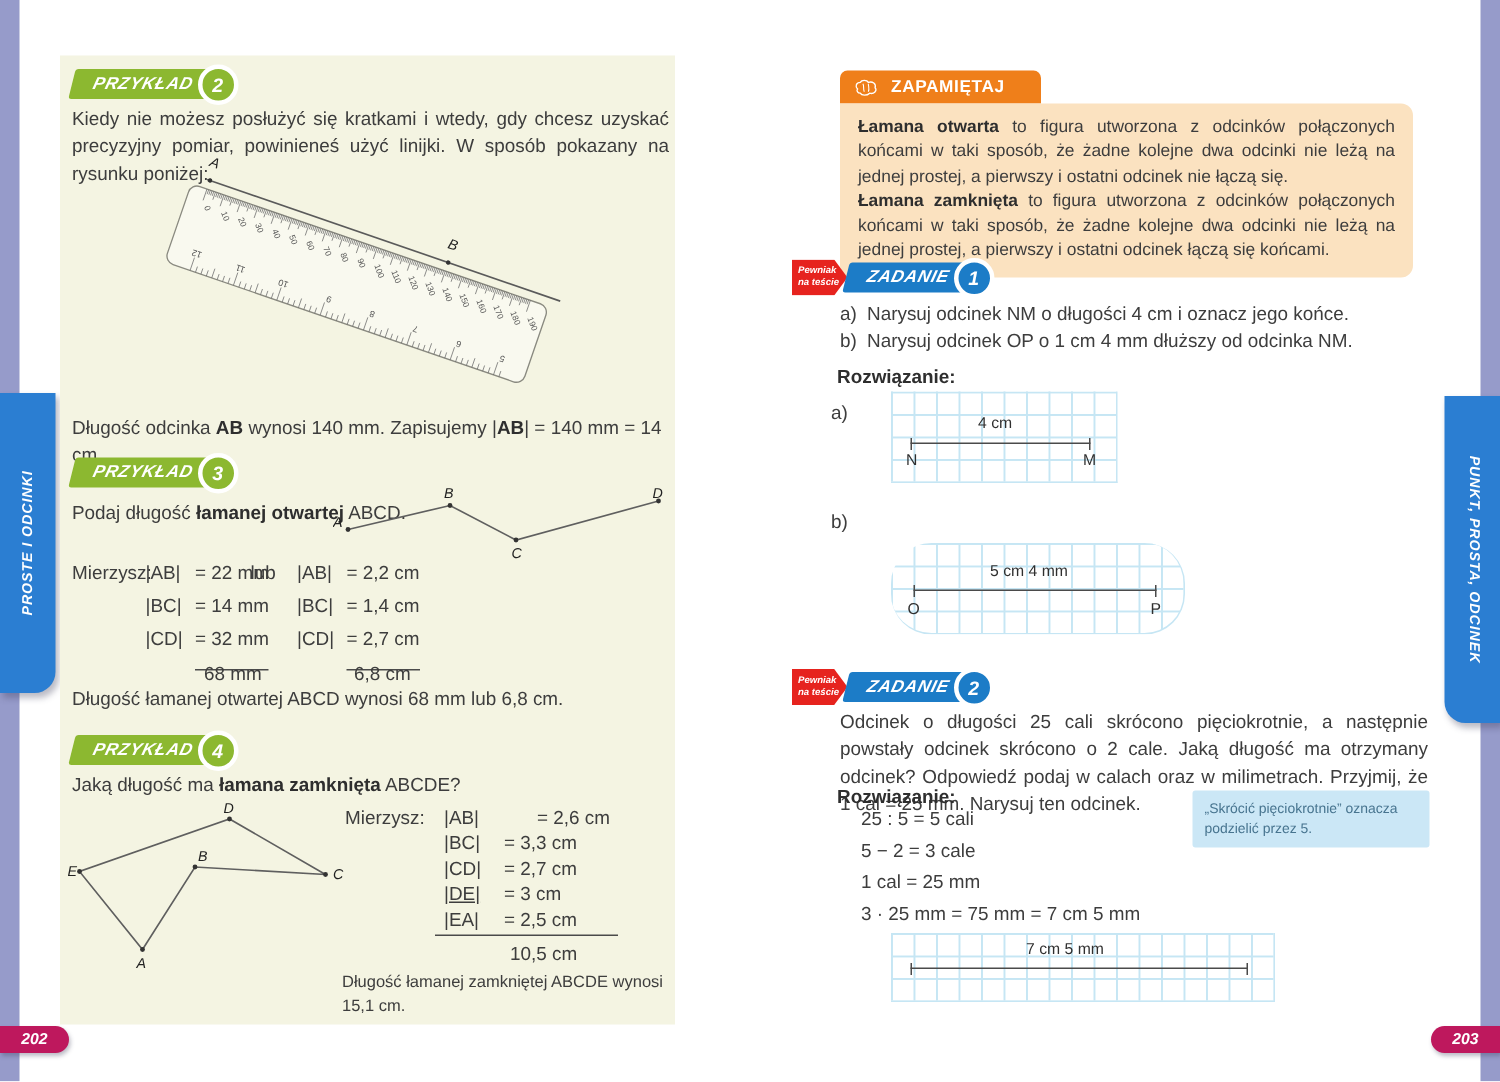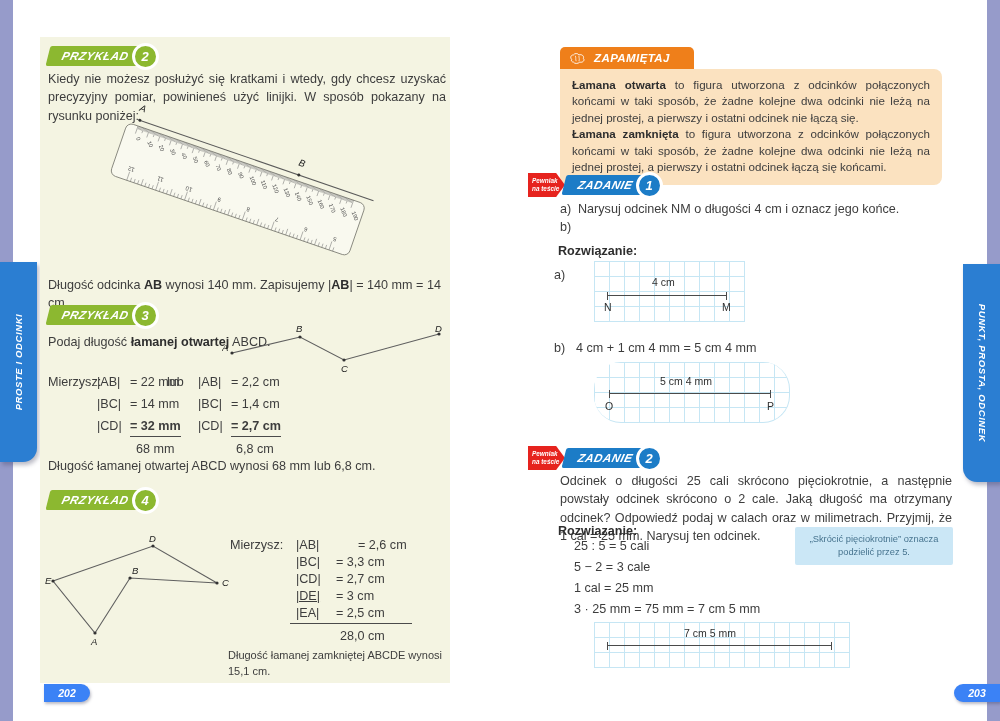--- a/index.html
+++ b/index.html
@@ -51,7 +51,7 @@
   
   .rem-header{position:absolute;left:560px;top:47px;width:134px;height:22px;background:#ef7f1a;
       border-radius:5px 5px 0 0;display:flex;align-items:center;gap:7px;padding-left:9px;box-sizing:border-box;
-      color:#fff;font-style:italic;font-weight:bold;font-size:11.5px;letter-spacing:.4px;}
+      color:#fff;font-weight:bold;font-size:11.5px;letter-spacing:.4px;}
   .rem-body{position:absolute;left:560px;top:69px;width:358px;background:#fbe2c0;
       border-radius:0 8px 8px 8px;padding:8px 12px 9px 12px;font-size:11.6px;line-height:1.42;}
 

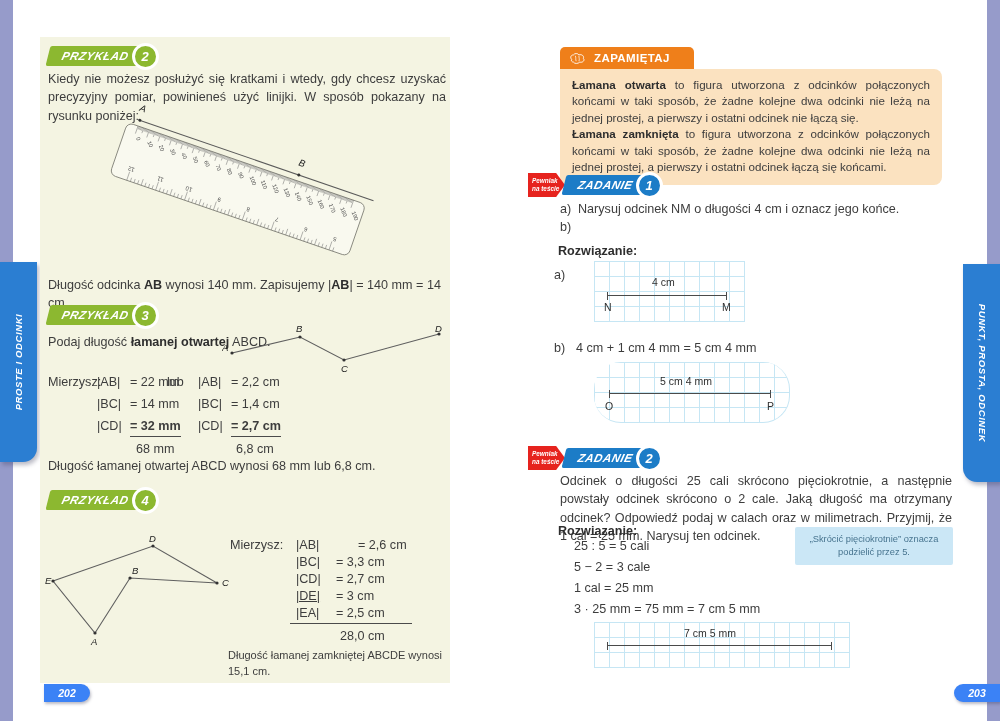--- a/index.html
+++ b/index.html
@@ -497,6 +497,7 @@
   <span class="t" style="left:560px;top:200px;">a)</span>
   <span class="t" style="left:578px;top:200px;width:372px;">Narysuj odcinek NM o długości 4 cm i oznacz jego końce.</span>
   <span class="t" style="left:560px;top:218px;">b)</span>
+  <span class="t" style="left:578px;top:218px;width:372px;">Narysuj odcinek OP o 1 cm 4 mm dłuższy od odcinka NM.</span>
 
   <span class="t b" style="left:558px;top:242px;">Rozwiązanie:</span>
 

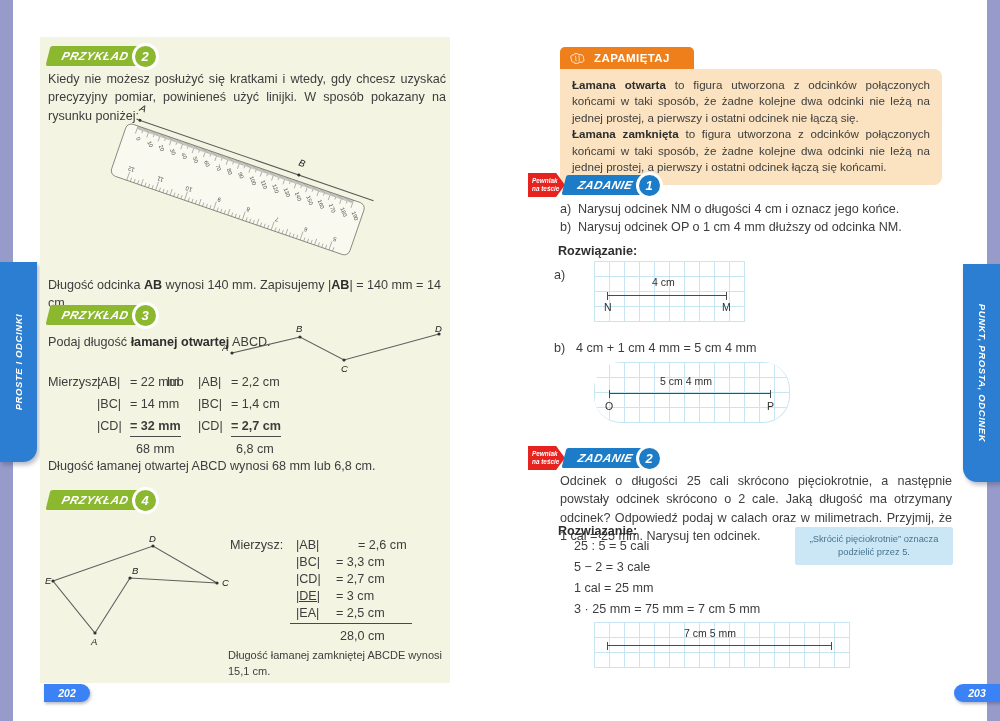--- a/index.html
+++ b/index.html
@@ -510,7 +510,6 @@
   </div>
 
   <span class="t" style="left:554px;top:339px;">b)</span>
-  <span class="t" style="left:576px;top:339px;">4 cm + 1 cm 4 mm = 5 cm 4 mm</span>
   <div class="grid" style="left:570px;top:362px;width:195px;height:60px;border-radius:27px;">
     <span class="gl" style="left:66px;top:13px;">5 cm 4 mm</span>
     <div class="seg" style="left:15px;top:31px;width:162px;"></div>

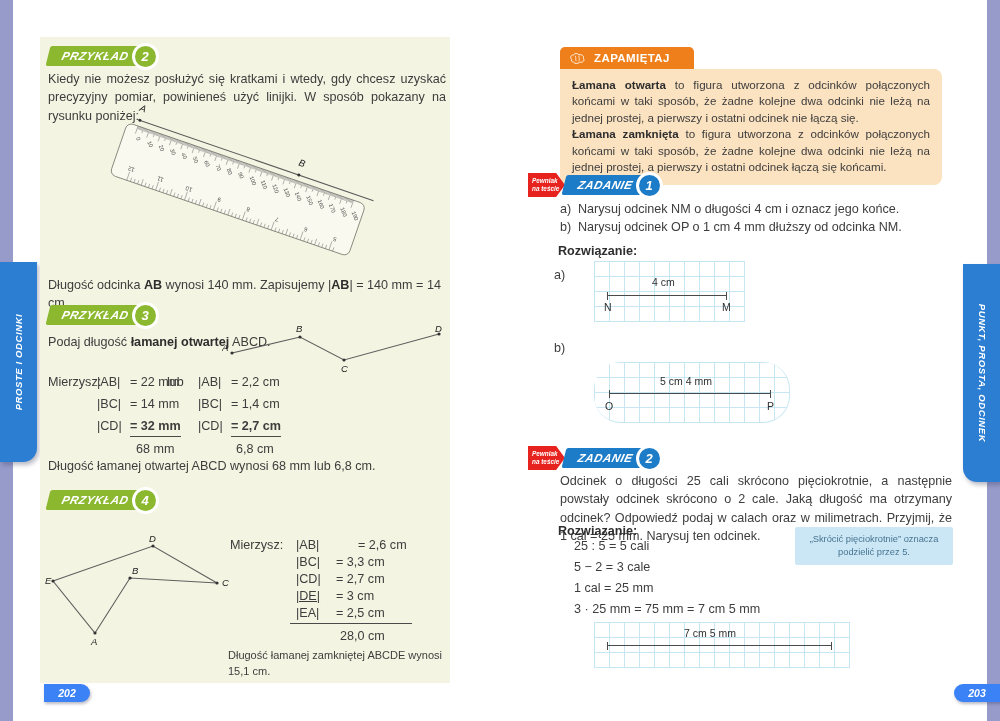--- a/index.html
+++ b/index.html
@@ -9,7 +9,7 @@
   .t{position:absolute;font-size:12.6px;line-height:1.45;}
   .b{font-weight:bold;color:#2e2e2e;}
   .just{text-align:justify;}
-  .u{border-bottom:1px solid #4a4a4a;padding-bottom:1px;font-weight:bold;}
+  .u{border-bottom:1px solid #4a4a4a;padding-bottom:11px;}
 
   
   .strip{position:absolute;top:0;width:13px;height:721px;background:#969bca;}

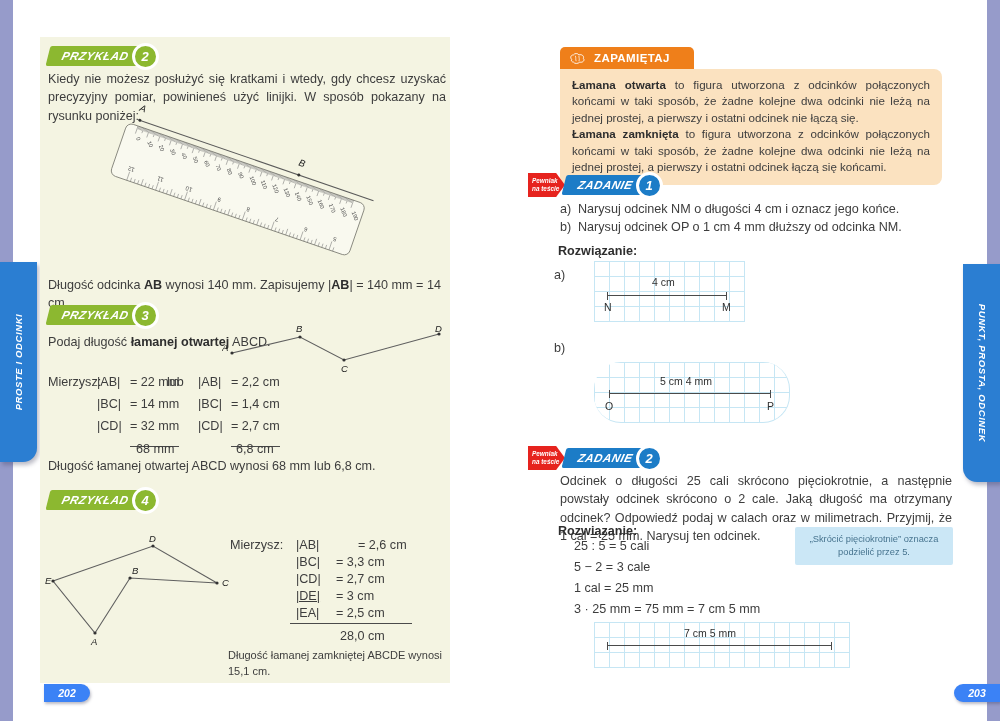--- a/index.html
+++ b/index.html
@@ -443,6 +443,9 @@
     <div class="bbar green">PRZYKŁAD</div>
     <div class="bnum green">4</div>
   </div>
+  <div class="t" style="left:48px;top:514px;width:330px;">
+    <span>Jaką długość ma </span><span class="b">łamana zamknięta</span><span> ABCDE?</span>
+  </div>
 
   <svg class="abs" style="left:45px;top:533px;" width="190" height="115" viewBox="0 0 190 115">
     <polygon points="50,100 85,45 172,50 108,13 8,48" fill="none" stroke="#5f5f5f" stroke-width="1.1"></polygon>

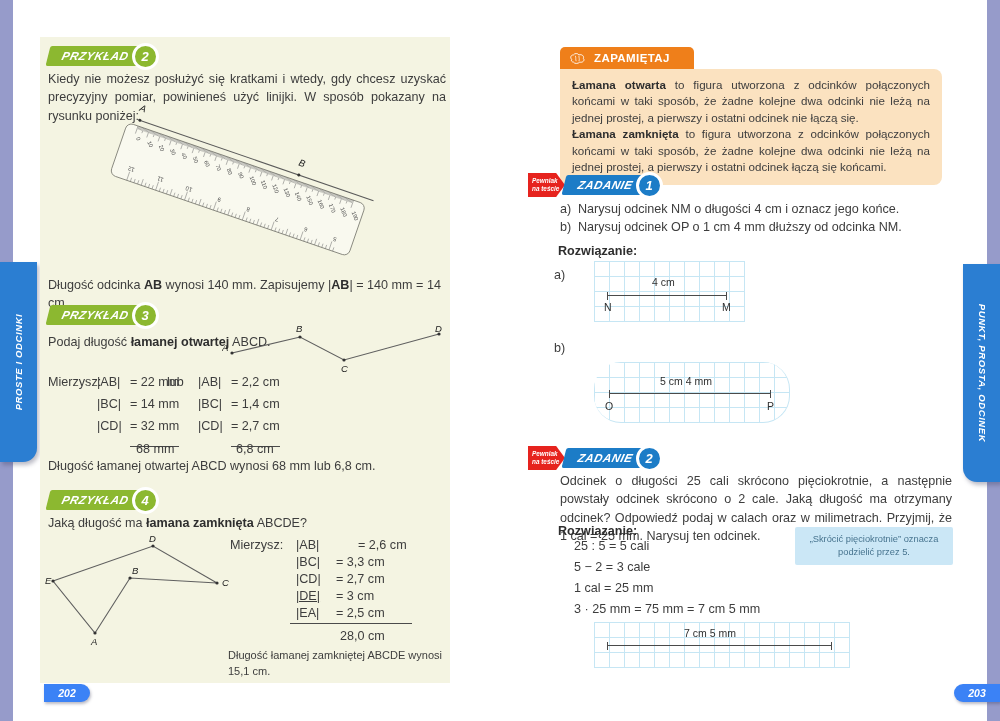--- a/index.html
+++ b/index.html
@@ -67,7 +67,7 @@
 
   
   .note{position:absolute;left:795px;top:527px;width:158px;background:#cbe7f6;color:#47748f;
-        font-size:9.3px;line-height:1.4;padding:6px 8px;border-radius:2px;box-sizing:border-box;text-align:center;}
+        font-size:9.3px;line-height:1.4;padding:6px 8px;border-radius:2px;box-sizing:border-box;}
 
   svg text{font-family:"Liberation Sans",sans-serif;}
   .svglab{font-size:9.5px;font-style:italic;fill:#222;}

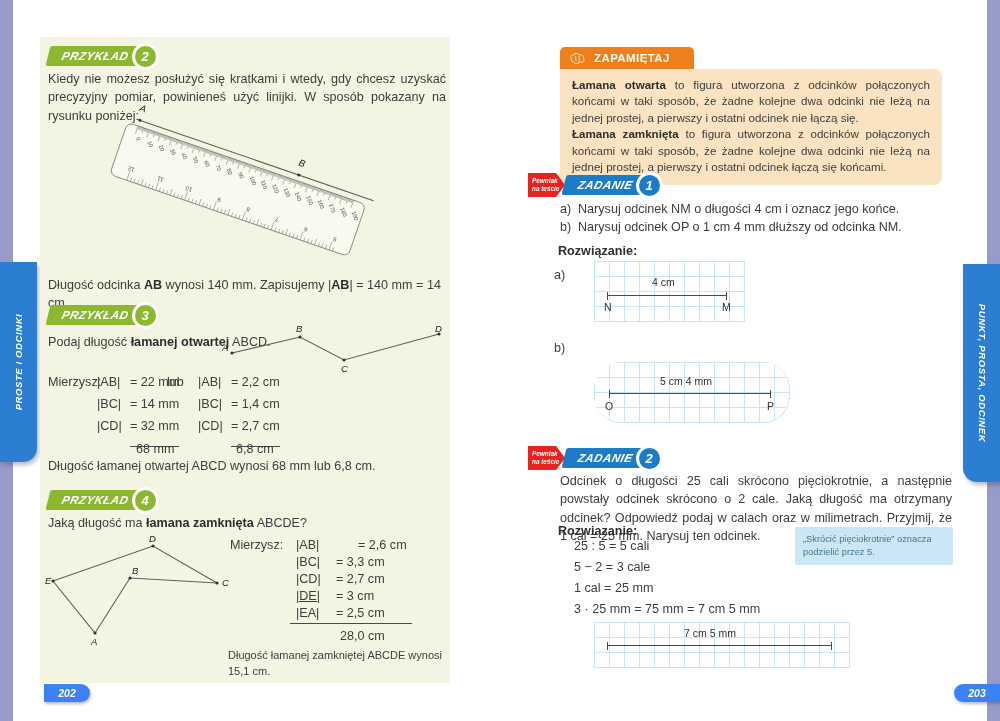--- a/index.html
+++ b/index.html
@@ -473,7 +473,7 @@
   <span class="t" style="left:296px;top:604px;">|EA|</span>
   <span class="t" style="left:336px;top:604px;">=  2,5 cm</span>
   <div class="abs" style="left:290px;top:623px;width:122px;height:1px;background:#4a4a4a;"></div>
-  <span class="t" style="left:340px;top:627px;">28,0 cm</span>
+  <span class="t" style="left:340px;top:627px;">10,5 cm</span>
   <div class="t" style="left:228px;top:648px;width:222px;font-size:11px;">Długość łamanej zamkniętej ABCDE wynosi 15,1 cm.</div>
 
   <div class="rem-header">

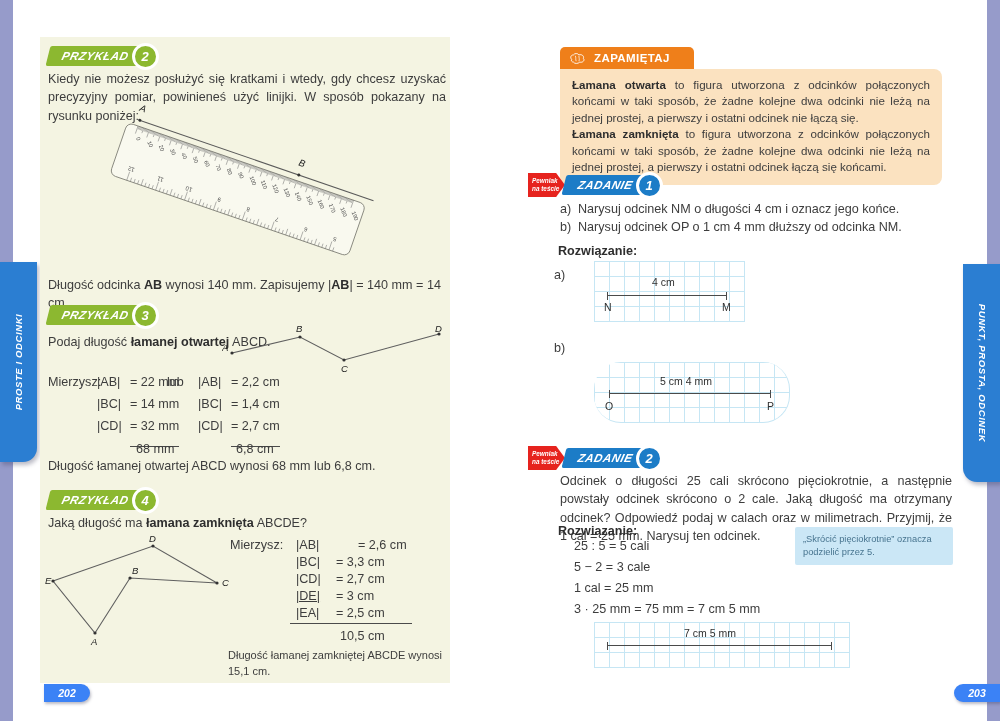--- a/index.html
+++ b/index.html
@@ -20,9 +20,9 @@
   .tabL .vtxt{writing-mode:vertical-rl;transform:rotate(180deg);left:13px;top:50%;translate:0 -50%;}
   .tabR{right:0;top:264px;width:37px;height:218px;border-radius:0 0 0 14px;}
   .tabR .vtxt{writing-mode:vertical-rl;left:14px;top:50%;translate:0 -50%;}
-  .pagenum{position:absolute;top:684px;height:18px;width:46px;background:#3b82f6;color:#fff;
+  .pagenum{position:absolute;top:684px;height:18px;width:46px;background:#be185d;color:#fff;
       font-weight:bold;font-style:italic;font-size:10.5px;display:flex;align-items:center;justify-content:center;
-      box-shadow:1px 2px 3px rgba(60,60,90,.35);margin-left:44px;}
+      box-shadow:1px 2px 3px rgba(60,60,90,.35);}
   .pnL{left:0;border-radius:0 10px 10px 0;}
   .pnR{right:0;border-radius:10px 0 0 10px;}
 

